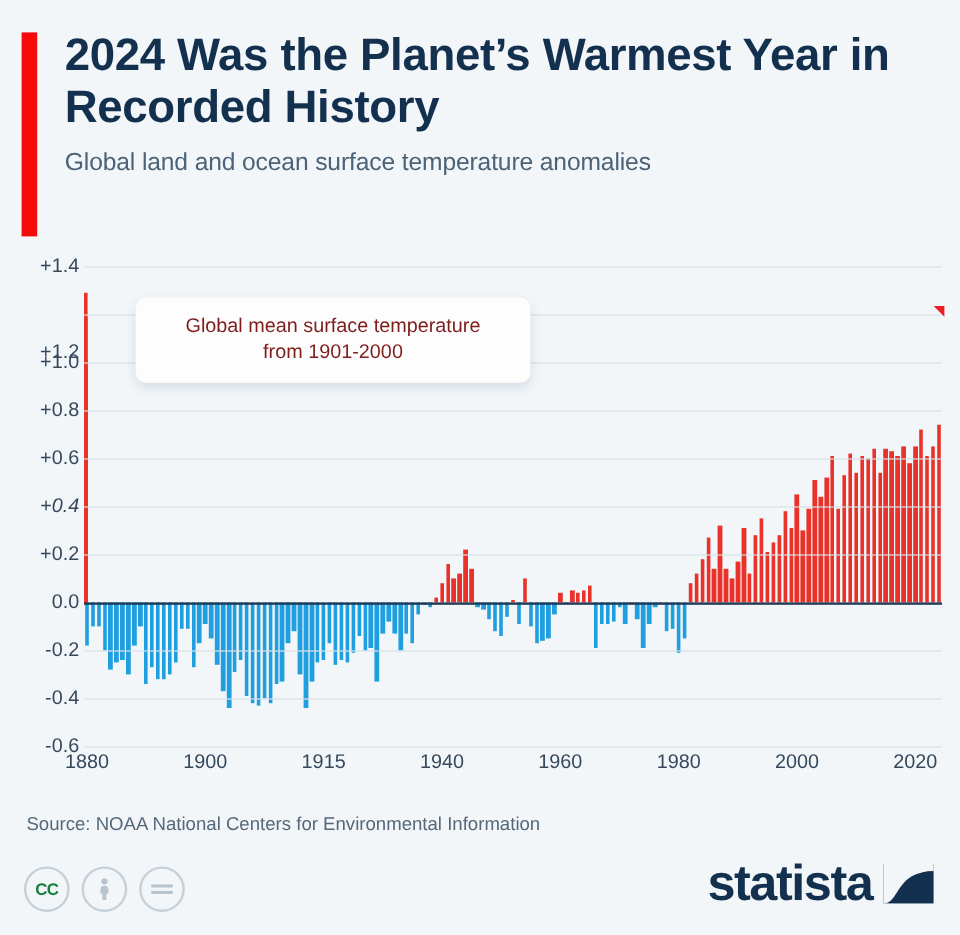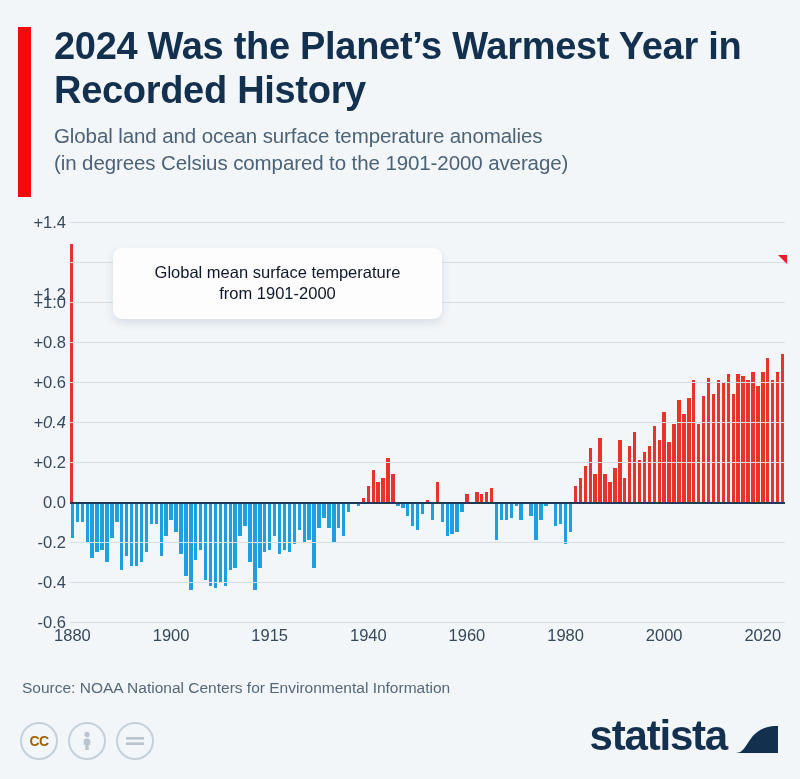--- a/index.html
+++ b/index.html
@@ -116,7 +116,6 @@
     <div class="title">2024 Was the Planet’s Warmest Year in Recorded History</div>
     <div class="subtitle">
       <div>Global land and ocean surface temperature anomalies</div>
-      <div>(in degrees Celsius compared to the 1901-2000 average)</div>
     </div>
   </div>
 

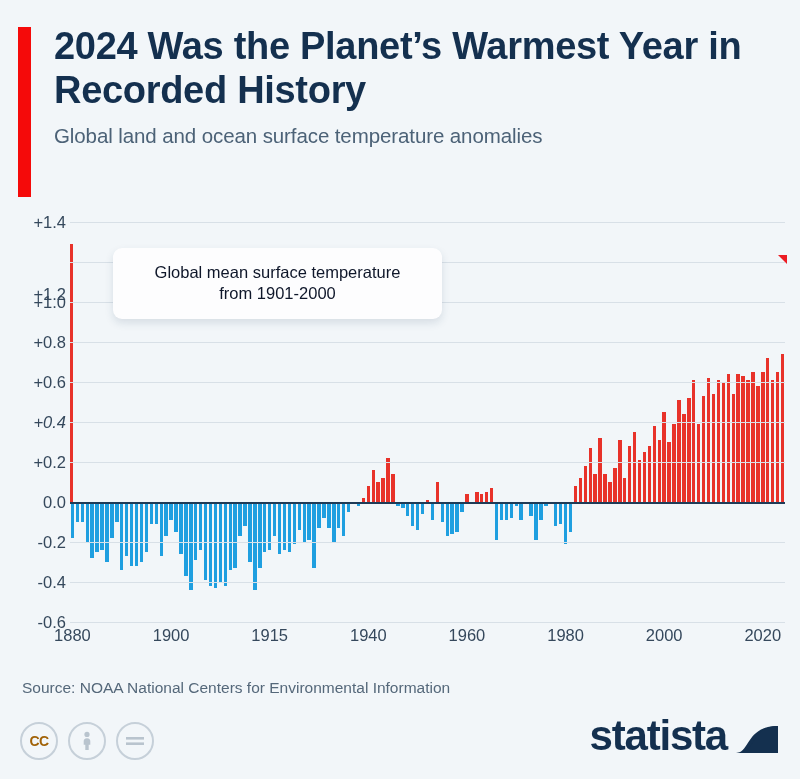--- a/index.html
+++ b/index.html
@@ -64,7 +64,7 @@
     box-shadow: 0 4px 9px rgba(30,60,90,0.13);
     text-align: center;
   }
-  .infocard .ic-title { font-size: 16.5px; color: #0f172a; line-height: 1.25; }
+  .infocard .ic-title { font-size: 16.5px; color: #7f1d1d; line-height: 1.25; }
   .ic-row { display: flex; justify-content: center; gap: 28px; margin-top: 15px; }
   .ic-col { text-align: center; }
   .ic-name { font-size: 16.5px; color: #3c5164; }

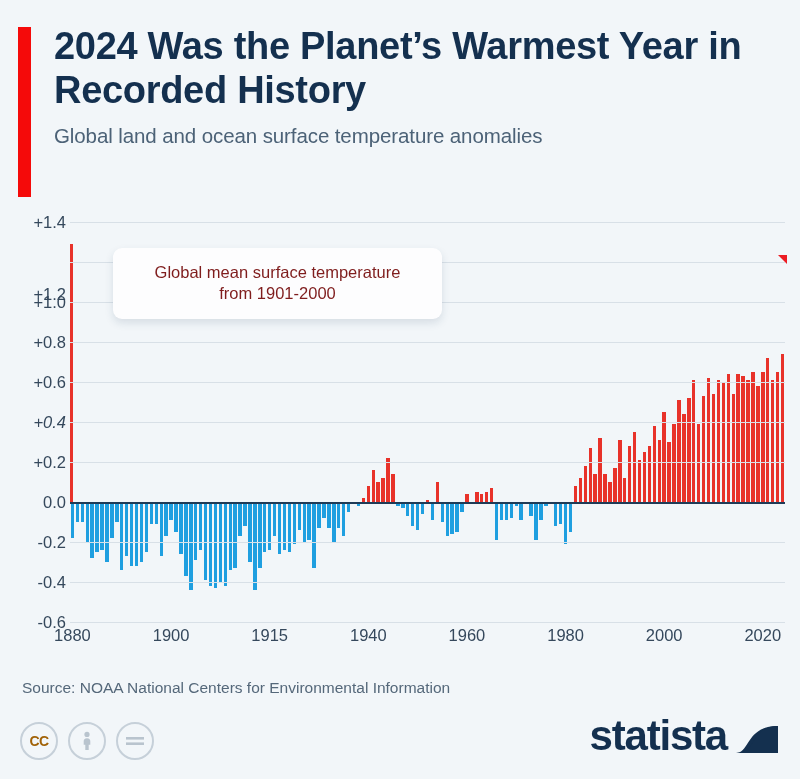--- a/index.html
+++ b/index.html
@@ -93,7 +93,7 @@
   .cc { position: absolute; left: 20px; top: 722px; display: flex; gap: 10px; }
   .cc-badge {
     width: 38px; height: 38px; border-radius: 50%;
-    border: 2px solid #c6d0d9; color: #a16207;
+    border: 2px solid #c6d0d9; color: #15803d;
     display: flex; align-items: center; justify-content: center;
   }
   .cc-badge .txt { font-size: 14px; font-weight: bold; letter-spacing: -0.5px; }

